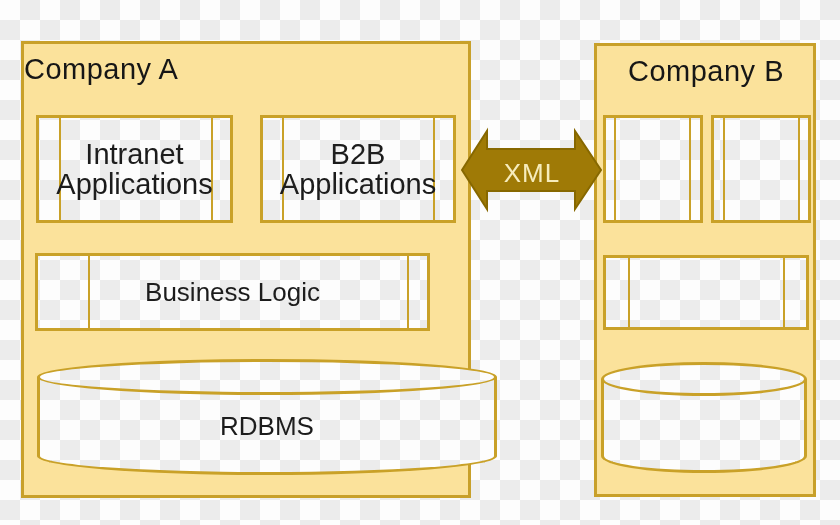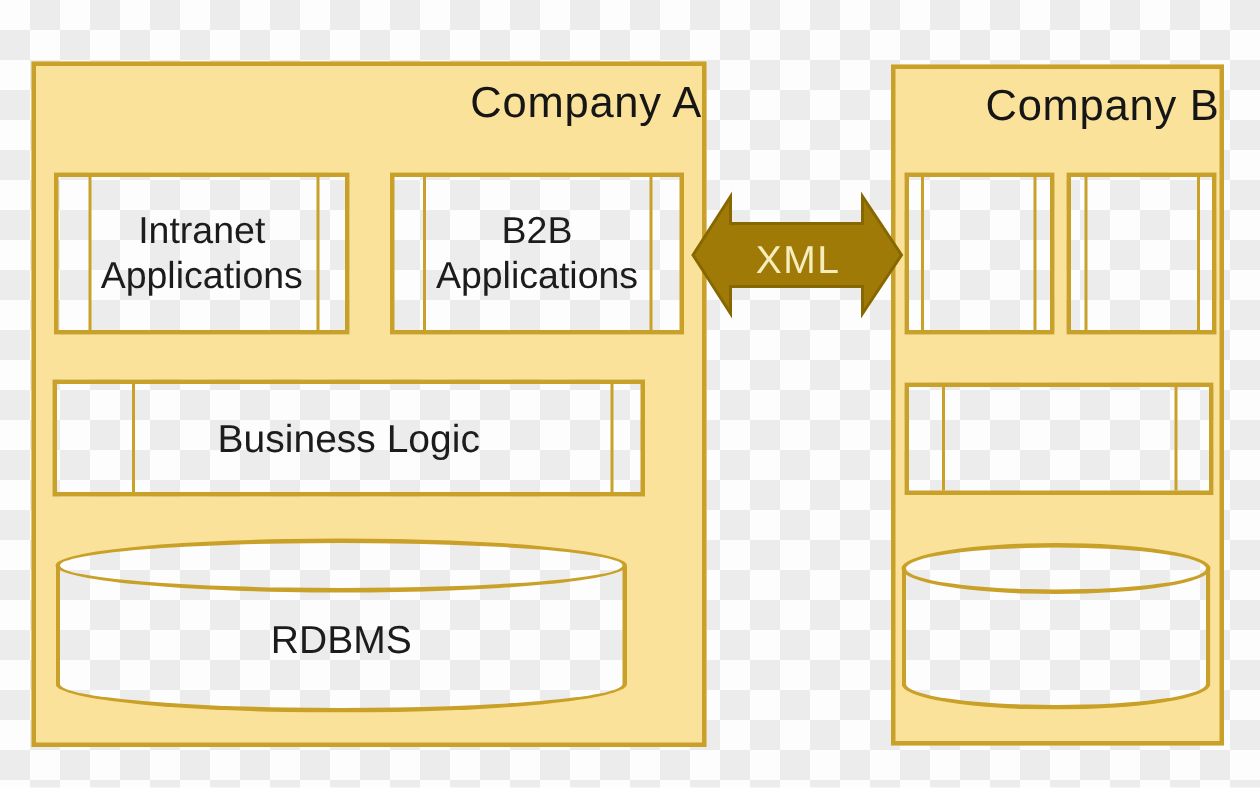--- a/index.html
+++ b/index.html
@@ -30,7 +30,7 @@
 
   .company-title {
     padding-top: 9px;
-    text-align: right;
+    text-align: left;
     font-size: 29px;
     color: #161616;
     letter-spacing: 0.5px;

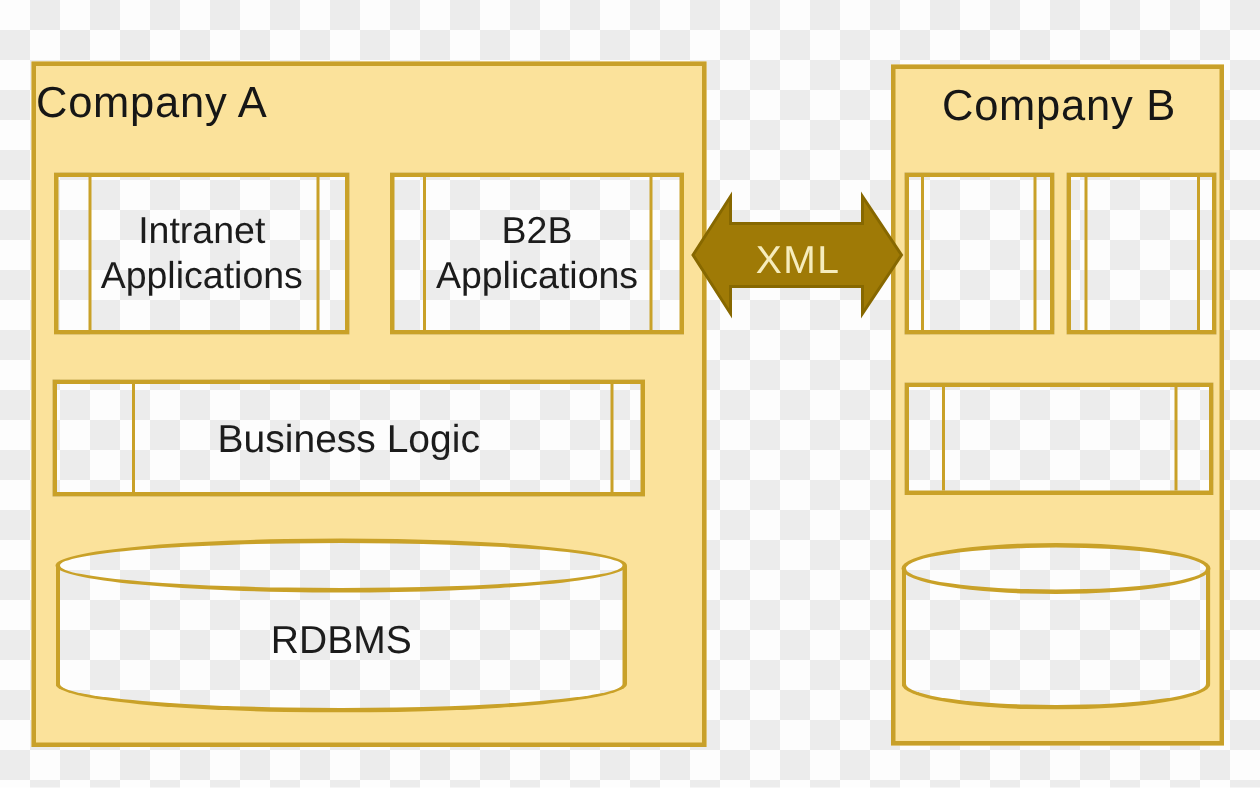--- a/index.html
+++ b/index.html
@@ -54,7 +54,7 @@
     align-items: center;
     justify-content: center;
     text-align: center;
-    font-size: 25px;
+    font-size: 29px;
     line-height: 30px;
     color: #1C1C1C;
   }

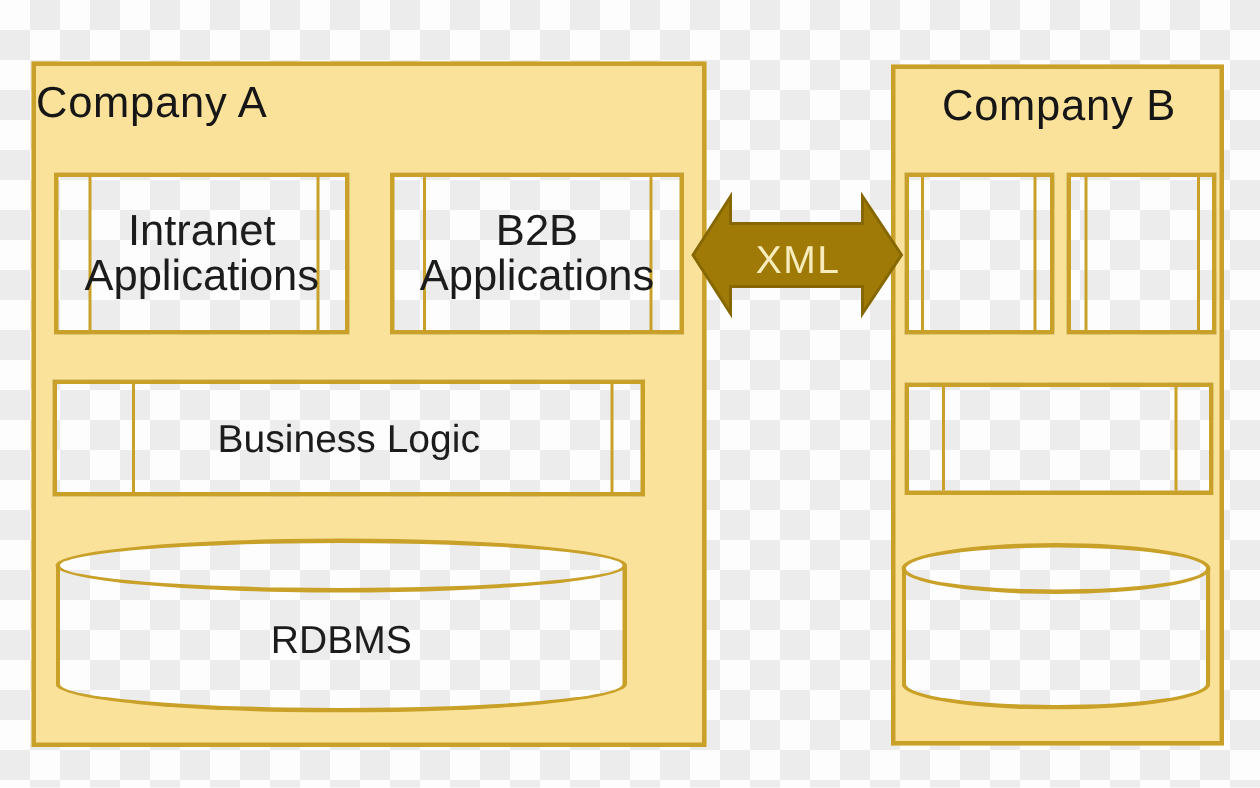--- a/index.html
+++ b/index.html
@@ -72,7 +72,7 @@
 
   
   .cylinder { position: absolute; }
-  .cyl-a { left: 13px; top: 315px; width: 381px; height: 116px; }
+  .cyl-a { left: 13px; top: 315px; width: 460px; height: 116px; }
   .cyl-b { left: 4px;  top: 316px; width: 206px; height: 111px; }
   .cyl-body {
     position: absolute;

